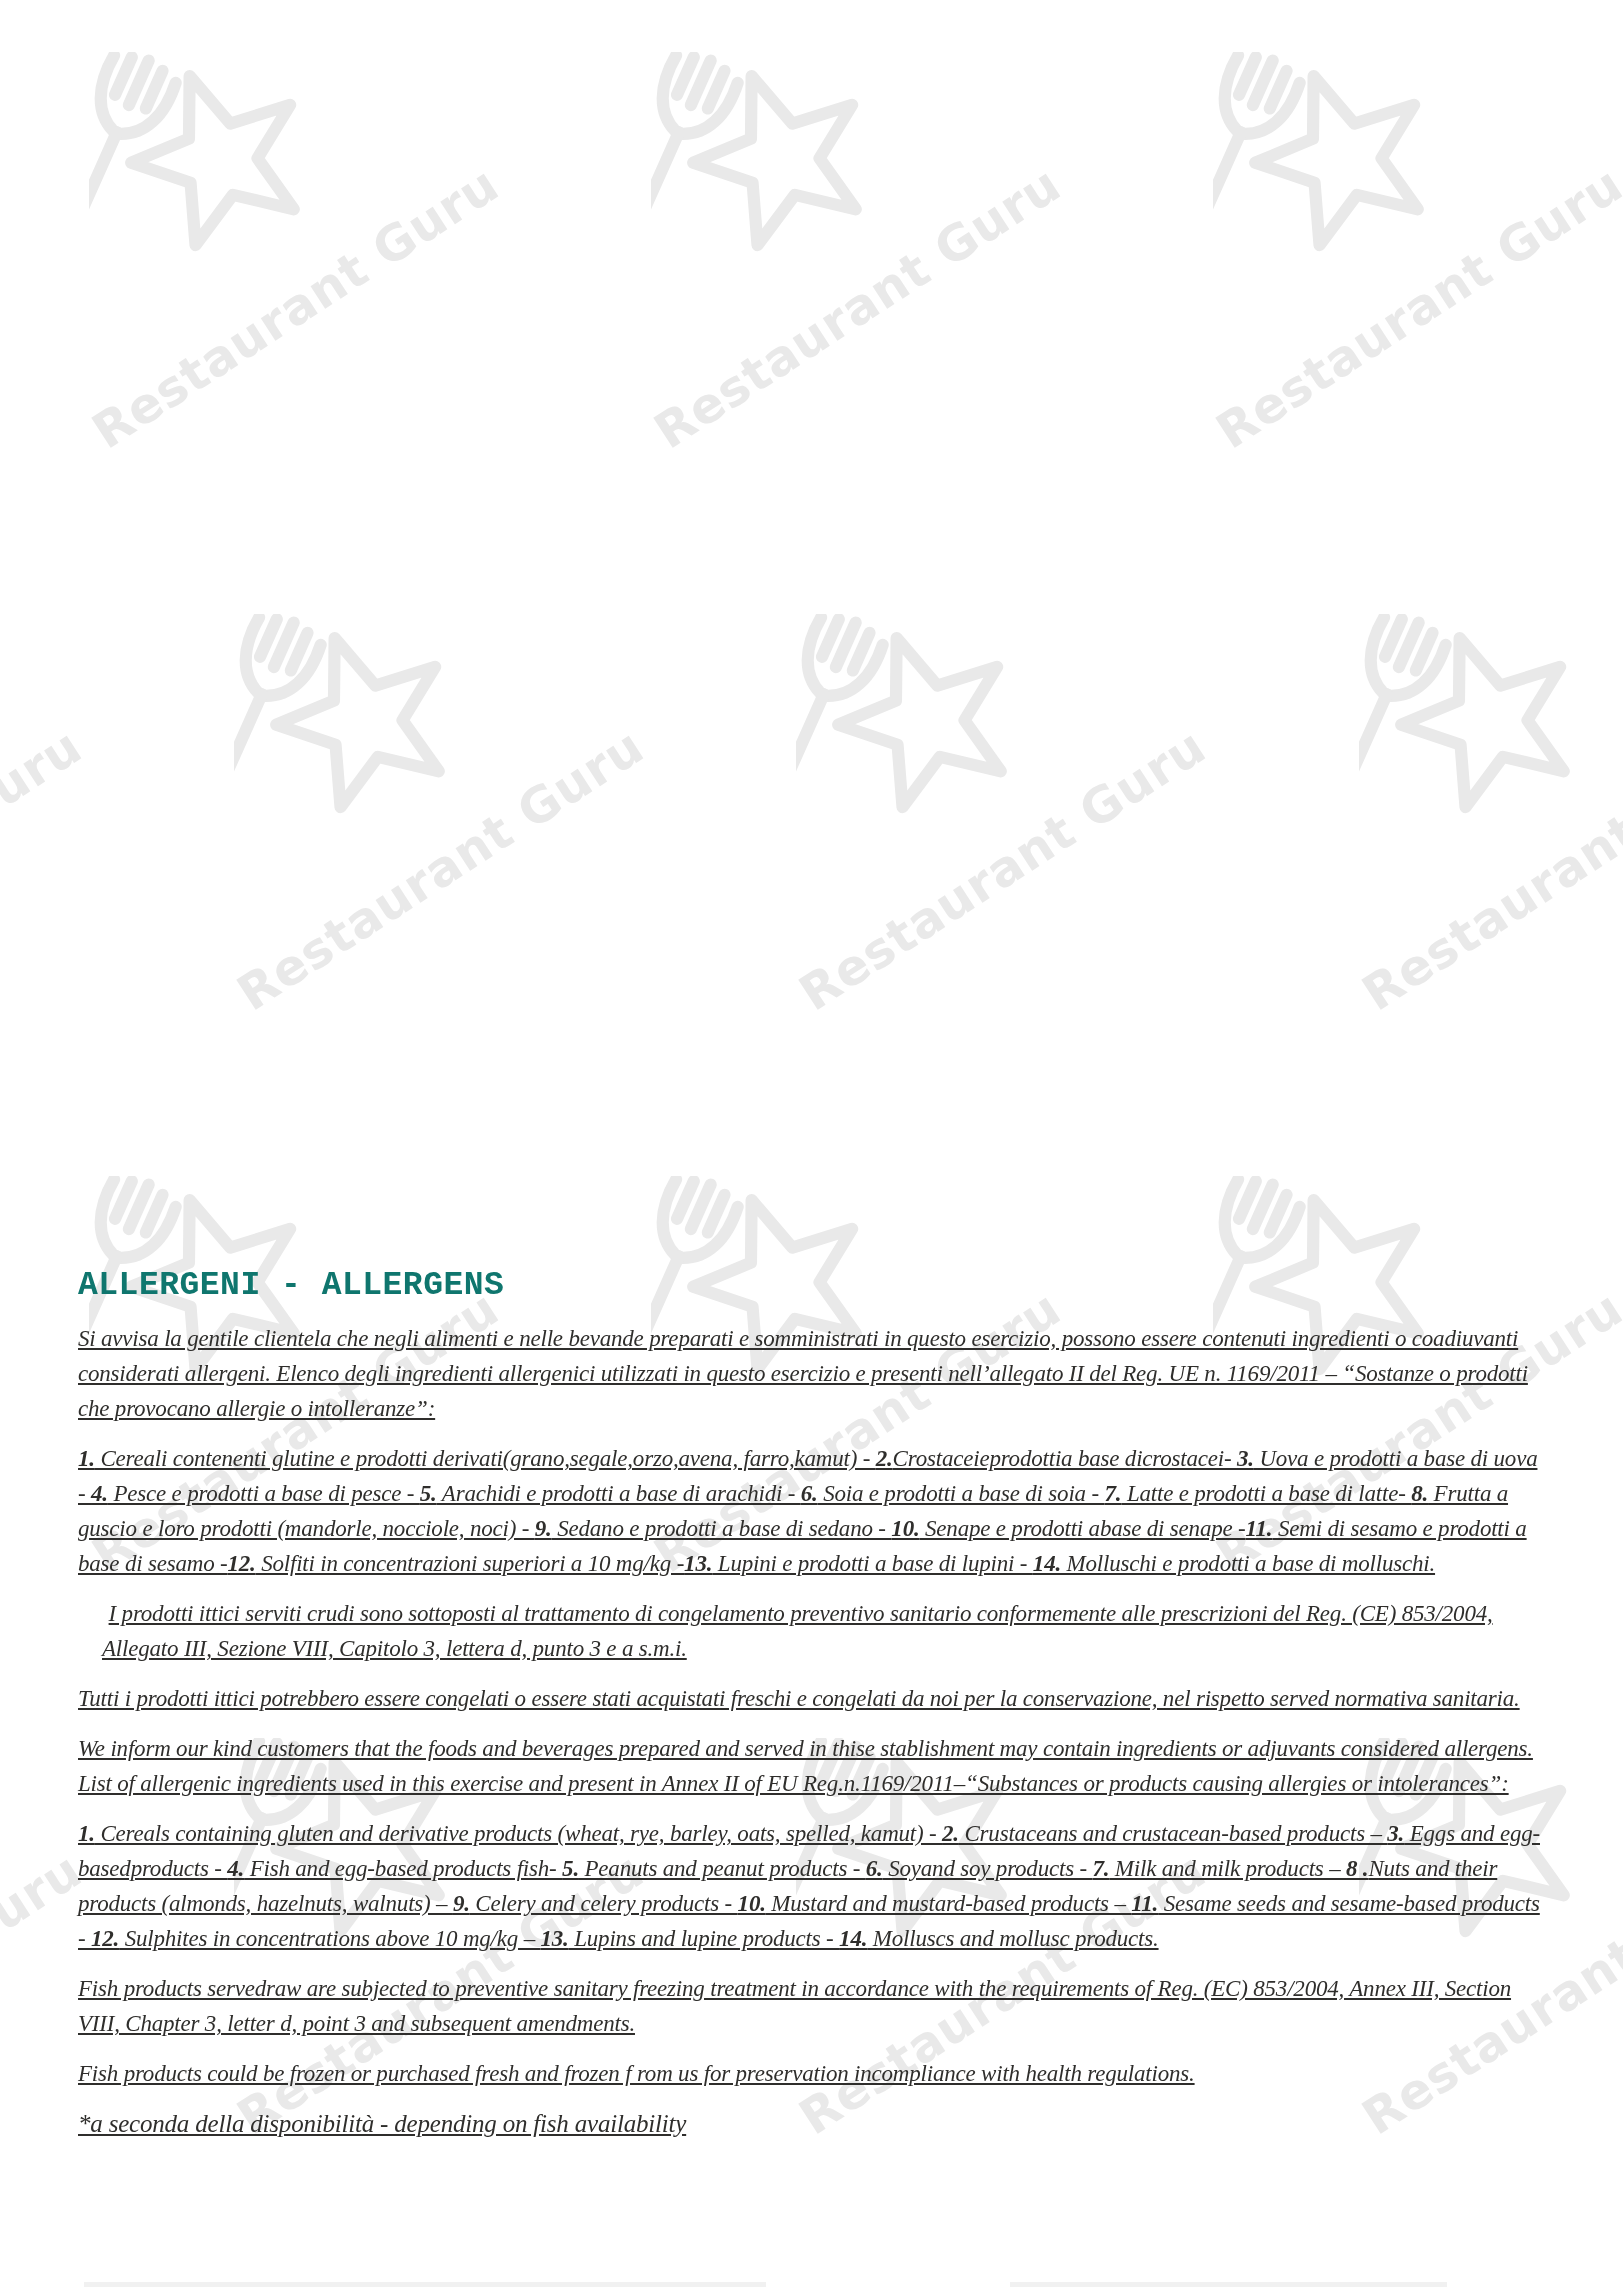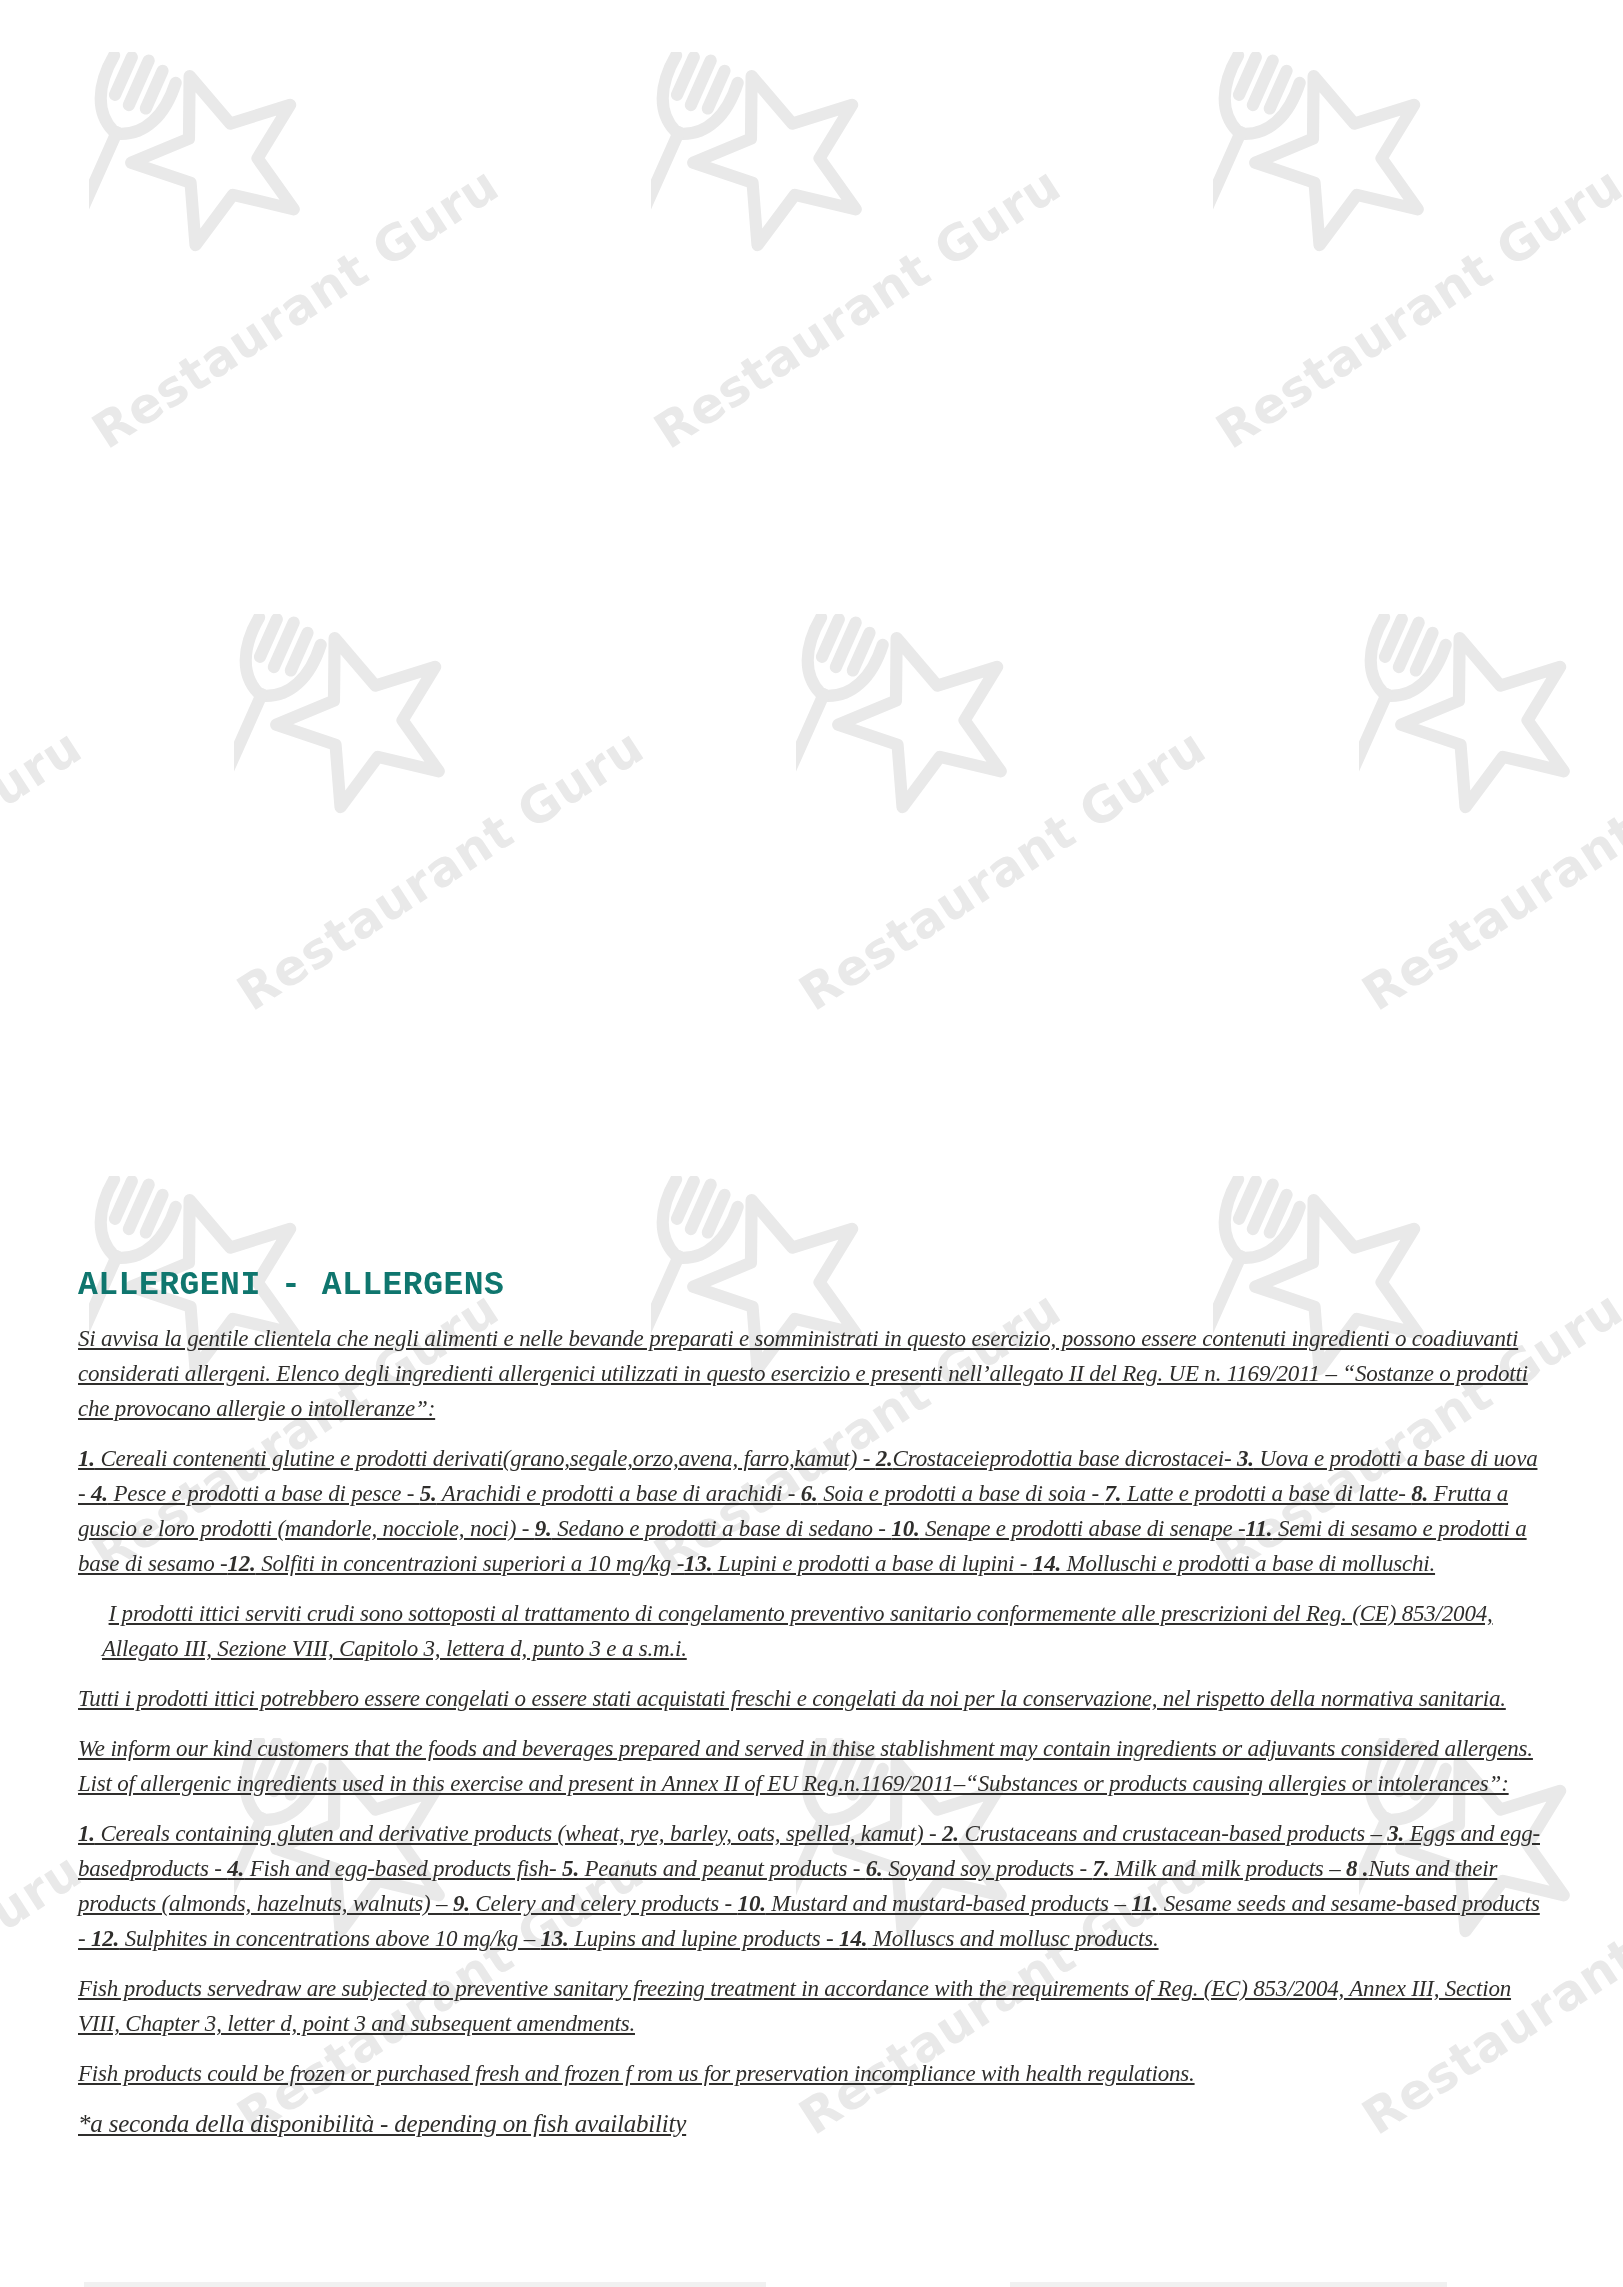--- a/index.html
+++ b/index.html
@@ -273,7 +273,7 @@
 
   <p class="para indent-sm">I prodotti ittici serviti crudi sono sottoposti al trattamento di congelamento preventivo sanitario conformemente alle prescrizioni del Reg. (CE) 853/2004, Allegato III, Sezione VIII, Capitolo 3, lettera d, punto 3 e a s.m.i.</p>
 
-  <p class="para">Tutti i prodotti ittici potrebbero essere congelati o essere stati acquistati freschi e congelati da noi per la conservazione, nel rispetto della normativa sanitaria.</p>
+  <p class="para">Tutti i prodotti ittici potrebbero essere congelati o essere stati acquistati freschi e congelati da noi per la conservazione, nel rispetto served normativa sanitaria.</p>
 
   <p class="para">We inform our kind customers that the foods and beverages prepared and served in thise stablishment may contain ingredients or adjuvants considered allergens. List of allergenic ingredients used in this exercise and present in Annex II of EU Reg.n.1169/2011–“Substances or products causing allergies or intolerances”:</p>
 

